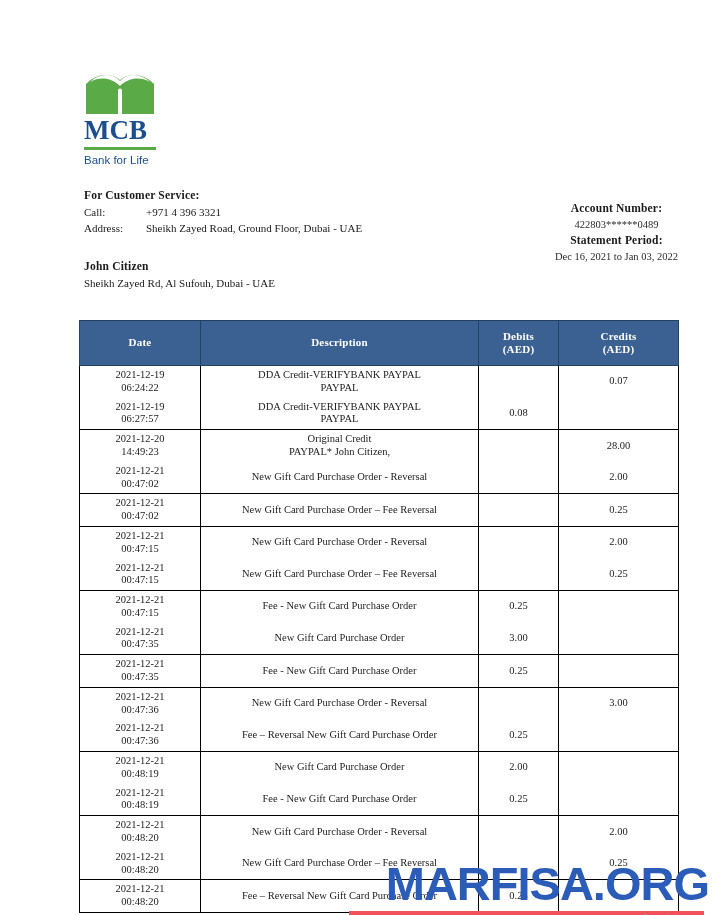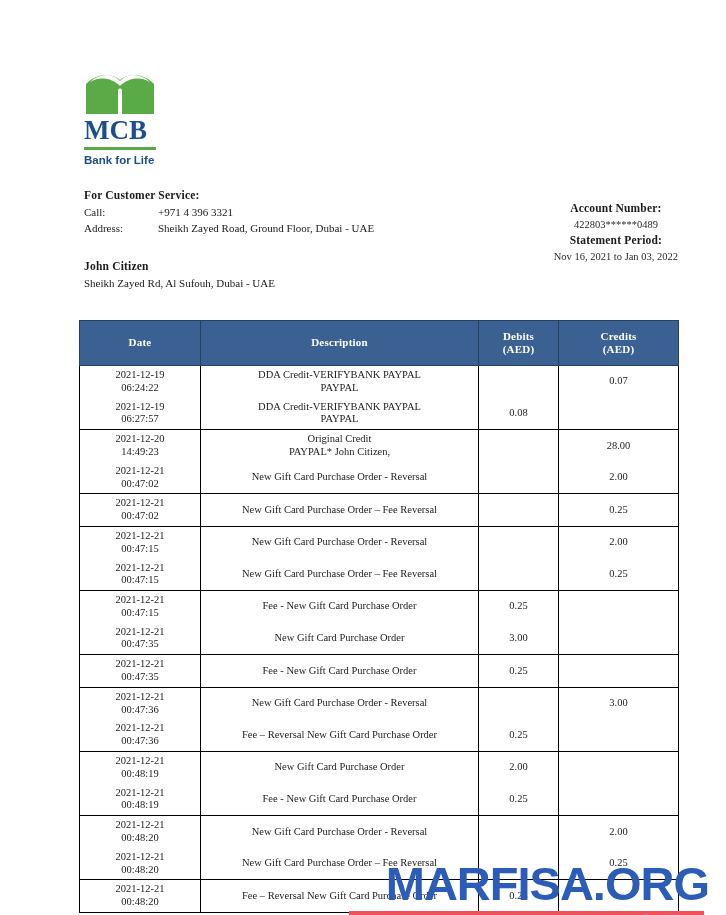--- a/index.html
+++ b/index.html
@@ -55,7 +55,7 @@
   }
   .logo-tag {
     font-family: "Liberation Sans", sans-serif;
-    font-weight: bold;
+    font-weight: normal;
     font-size: 11.5px;
     color: #1b4e8e;
     margin-top: 4px;

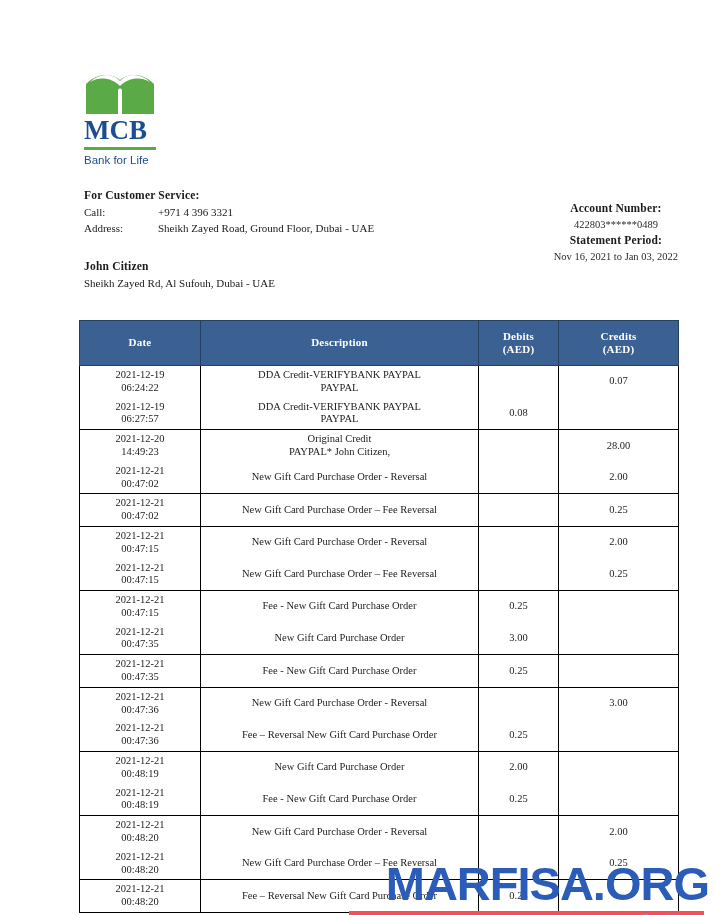--- a/index.html
+++ b/index.html
@@ -76,7 +76,7 @@
     margin-bottom: 2px;
     letter-spacing: .2px;
   }
-  .cs-row { display: flex; gap: 12px; }
+  .cs-row { display: flex; }
   .cs-label { width: 62px; flex: 0 0 62px; }
   .cs-value { white-space: nowrap; }
 

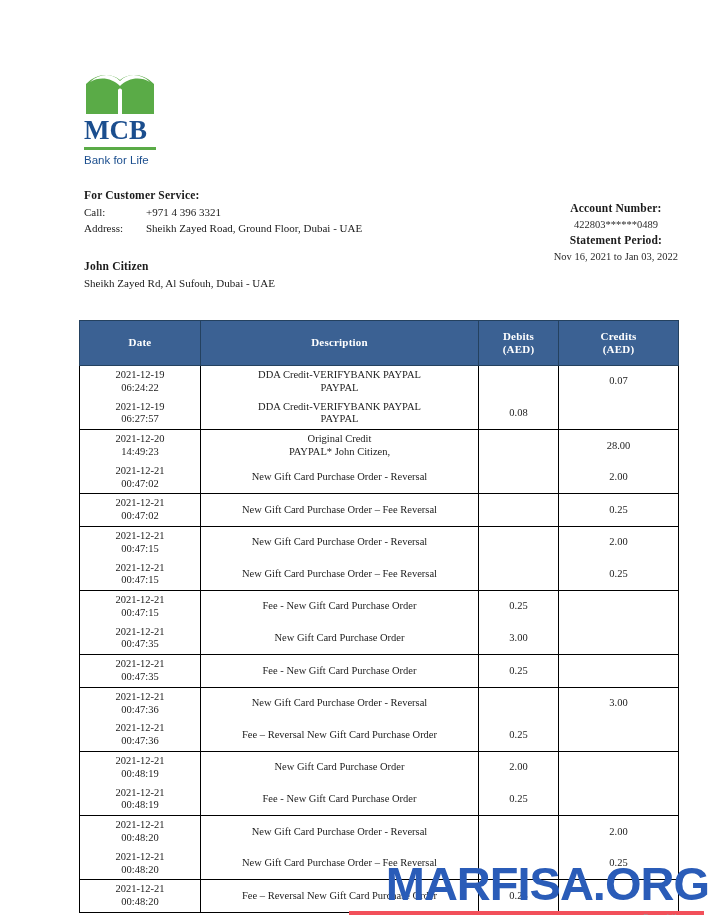--- a/index.html
+++ b/index.html
@@ -213,7 +213,7 @@
     <div class="acct-label">Account Number:</div>
     <div class="acct-value">422803******0489</div>
     <div class="acct-label">Statement Period:</div>
-    <div class="acct-value">Nov 16, 2021 to Jan 03, 2022</div>
+    <div class="acct-value">Dec 16, 2021 to Jan 03, 2022</div>
   </div>
 
   <div class="holder-block">

